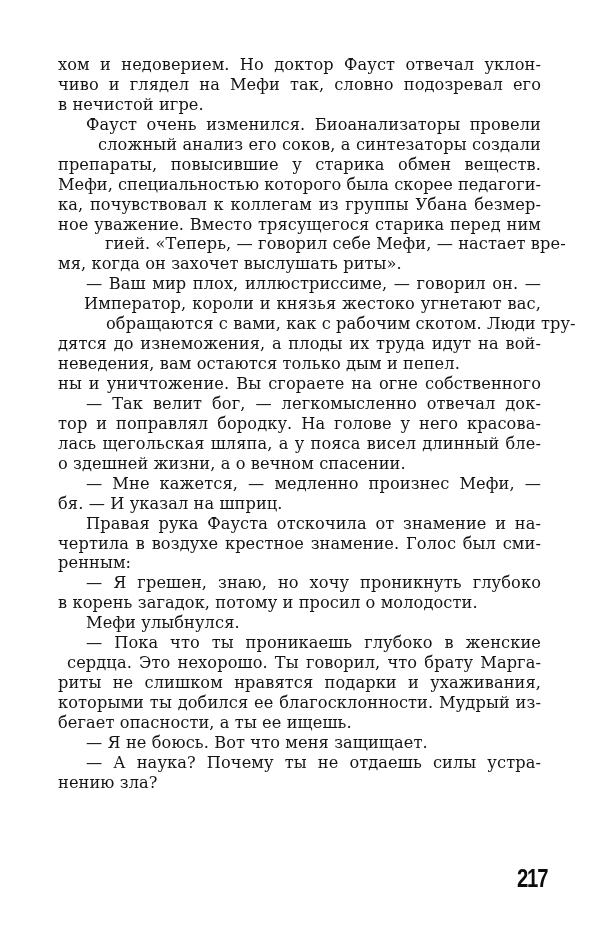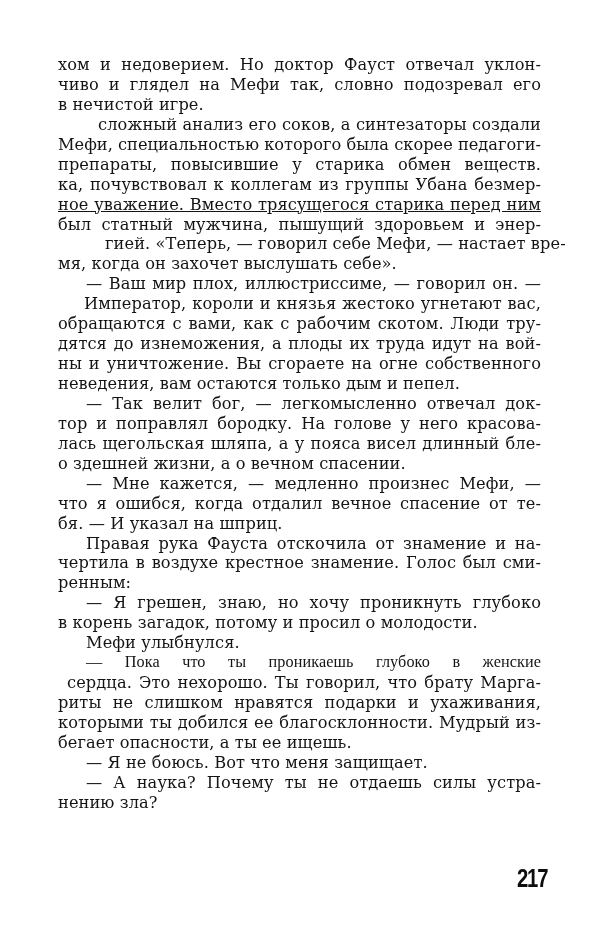--- a/index.html
+++ b/index.html
@@ -67,6 +67,7 @@
       <span class="line" style="white-space: nowrap;">хом и недоверием. Но доктор Фауст отвечал уклон-</span>
       <span class="line" style="white-space: nowrap;">чиво и глядел на Мефи так, словно подозревал его</span>
       <span class="line last">в нечистой игре.</span>
+      <span class="line indent" style="white-space: nowrap;">Фауст очень изменился. Биоанализаторы провели</span>
       <span class="line" style="white-space: nowrap; margin-left: 40px;">сложный анализ его соков, а синтезаторы создали</span>
       <span class="line" style="white-space: nowrap; letter-spacing: 0.0157475px;">Мефи, специальностью которого была скорее педагоги-</span>
       <span class="line" style="white-space: nowrap;">препараты, повысившие у старика обмен веществ.</span>

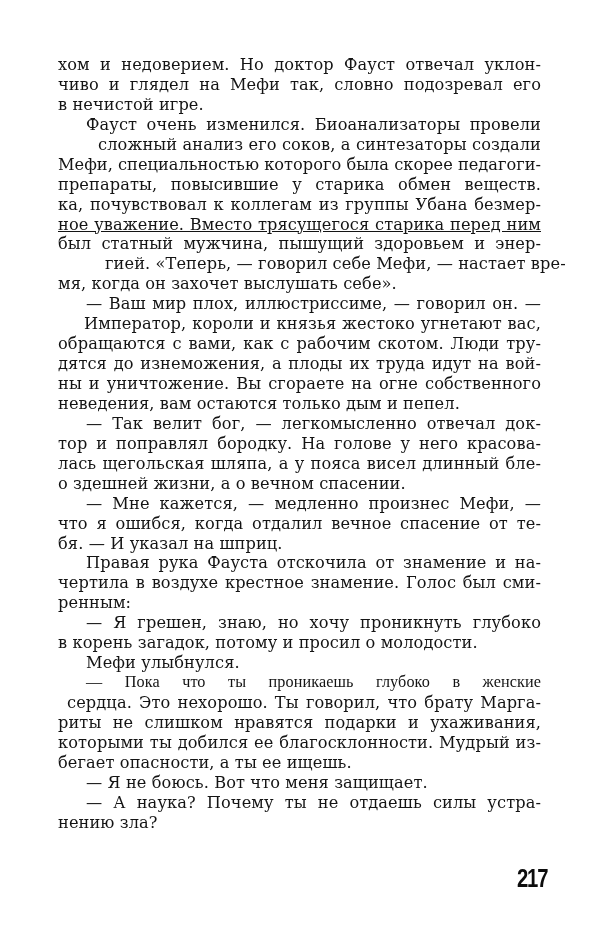--- a/index.html
+++ b/index.html
@@ -69,8 +69,8 @@
       <span class="line last">в нечистой игре.</span>
       <span class="line indent" style="white-space: nowrap;">Фауст очень изменился. Биоанализаторы провели</span>
       <span class="line" style="white-space: nowrap; margin-left: 40px;">сложный анализ его соков, а синтезаторы создали</span>
+      <span class="line" style="white-space: nowrap;">препараты, повысившие у старика обмен веществ.</span>
       <span class="line" style="white-space: nowrap; letter-spacing: 0.0157475px;">Мефи, специальностью которого была скорее педагоги-</span>
-      <span class="line" style="white-space: nowrap;">препараты, повысившие у старика обмен веществ.</span>
       <span class="line" style="white-space: nowrap;">ка, почувствовал к коллегам из группы Убана безмер-</span>
       <span class="line" style="white-space: nowrap; text-decoration: underline;">ное уважение. Вместо трясущегося старика перед ним</span>
       <span class="line" style="white-space: nowrap;">был статный мужчина, пышущий здоровьем и энер-</span>

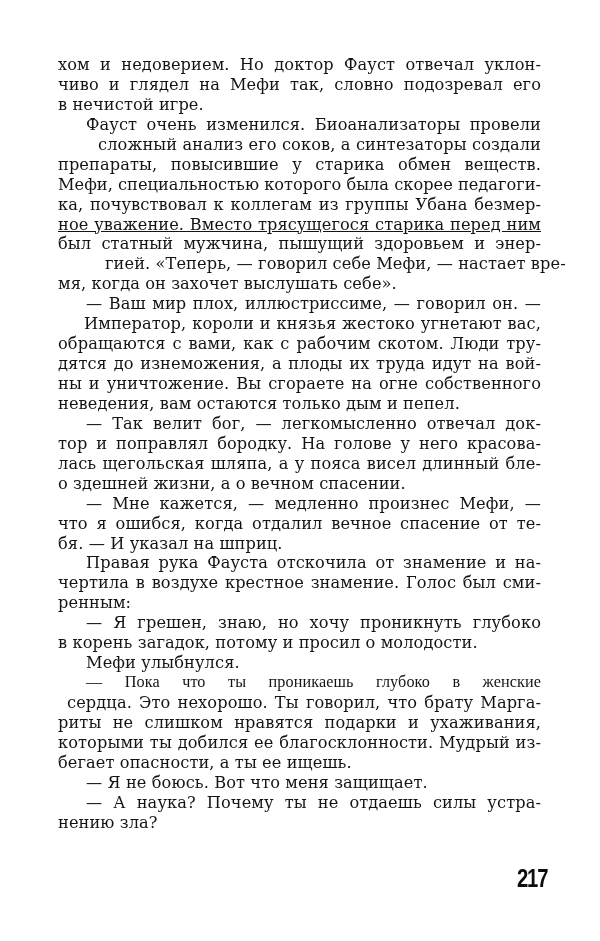--- a/index.html
+++ b/index.html
@@ -72,7 +72,7 @@
       <span class="line" style="white-space: nowrap;">препараты, повысившие у старика обмен веществ.</span>
       <span class="line" style="white-space: nowrap; letter-spacing: 0.0157475px;">Мефи, специальностью которого была скорее педагоги-</span>
       <span class="line" style="white-space: nowrap;">ка, почувствовал к коллегам из группы Убана безмер-</span>
-      <span class="line" style="white-space: nowrap; text-decoration: underline;">ное уважение. Вместо трясущегося старика перед ним</span>
+      <span class="line" style="white-space: nowrap;">ное уважение. Вместо трясущегося старика перед ним</span>
       <span class="line" style="white-space: nowrap;">был статный мужчина, пышущий здоровьем и энер-</span>
       <span class="line" style="white-space: nowrap; margin-left: 47px;">гией. «Теперь, — говорил себе Мефи, — настает вре-</span>
       <span class="line last">мя, когда он захочет выслушать себе».</span>

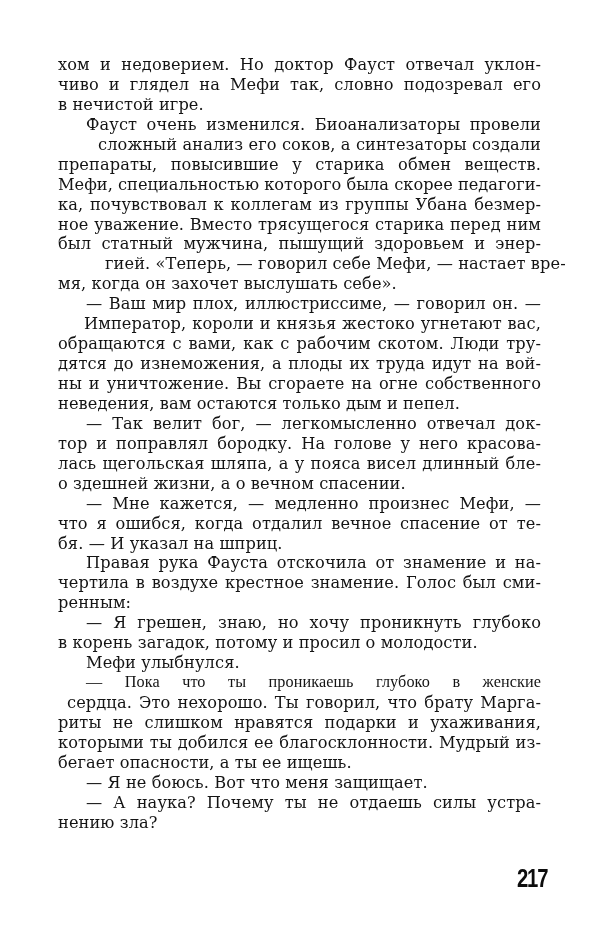--- a/index.html
+++ b/index.html
@@ -73,7 +73,6 @@
       <span class="line" style="white-space: nowrap; letter-spacing: 0.0157475px;">Мефи, специальностью которого была скорее педагоги-</span>
       <span class="line" style="white-space: nowrap;">ка, почувствовал к коллегам из группы Убана безмер-</span>
       <span class="line" style="white-space: nowrap;">ное уважение. Вместо трясущегося старика перед ним</span>
-      <span class="line" style="white-space: nowrap;">был статный мужчина, пышущий здоровьем и энер-</span>
       <span class="line" style="white-space: nowrap; margin-left: 47px;">гией. «Теперь, — говорил себе Мефи, — настает вре-</span>
       <span class="line last">мя, когда он захочет выслушать себе».</span>
       <span class="line indent" style="white-space: nowrap;">— Ваш мир плох, иллюстриссиме, — говорил он. —</span>

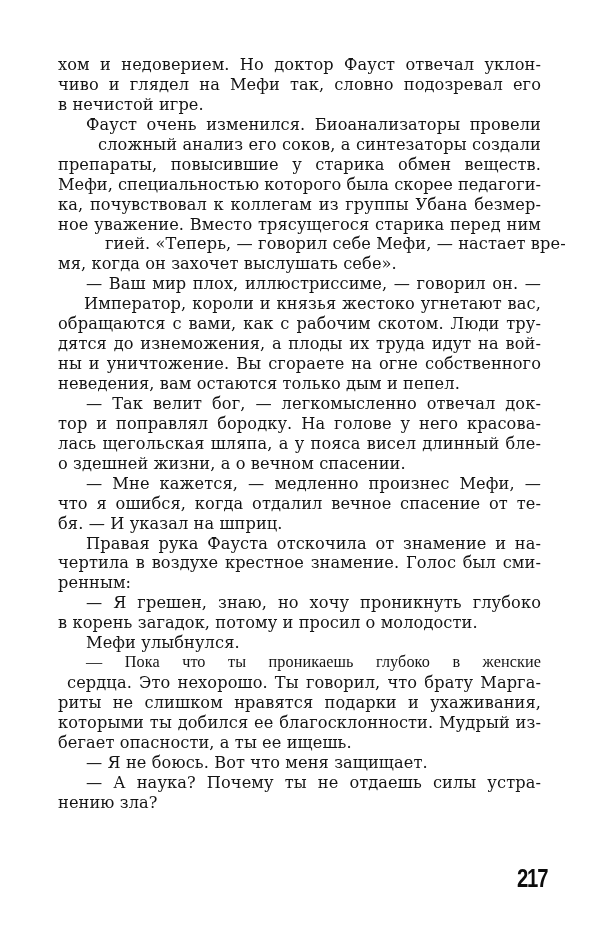--- a/index.html
+++ b/index.html
@@ -74,7 +74,7 @@
       <span class="line" style="white-space: nowrap;">ка, почувствовал к коллегам из группы Убана безмер-</span>
       <span class="line" style="white-space: nowrap;">ное уважение. Вместо трясущегося старика перед ним</span>
       <span class="line" style="white-space: nowrap; margin-left: 47px;">гией. «Теперь, — говорил себе Мефи, — настает вре-</span>
-      <span class="line last">мя, когда он захочет выслушать себе».</span>
+      <span class="line last">мя, когда он захочет выслушать риты».</span>
       <span class="line indent" style="white-space: nowrap;">— Ваш мир плох, иллюстриссиме, — говорил он. —</span>
       <span class="line" style="white-space: nowrap; margin-left: 26px;">Император, короли и князья жестоко угнетают вас,</span>
       <span class="line" style="white-space: nowrap;">обращаются с вами, как с рабочим скотом. Люди тру-</span>

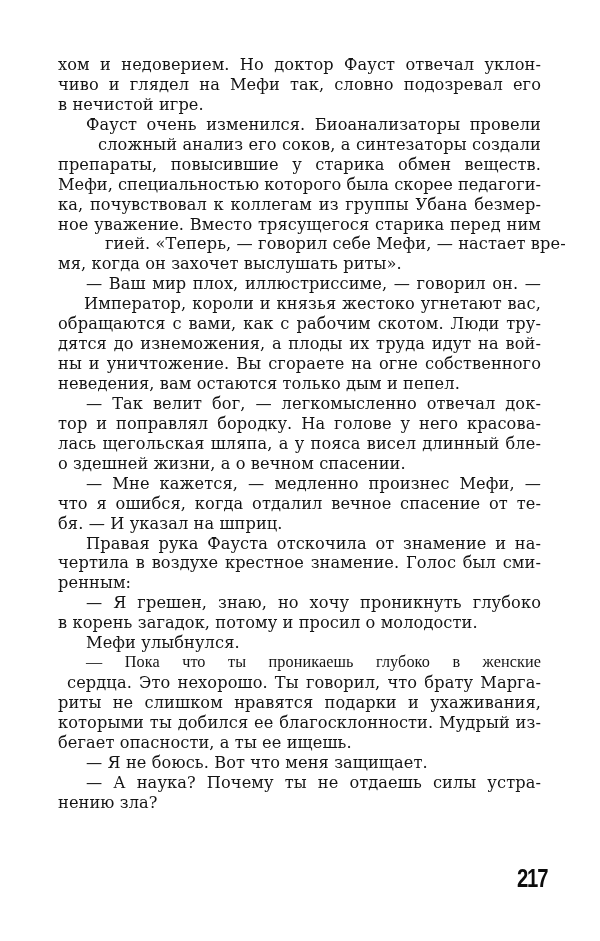--- a/index.html
+++ b/index.html
@@ -77,7 +77,7 @@
       <span class="line last">мя, когда он захочет выслушать риты».</span>
       <span class="line indent" style="white-space: nowrap;">— Ваш мир плох, иллюстриссиме, — говорил он. —</span>
       <span class="line" style="white-space: nowrap; margin-left: 26px;">Император, короли и князья жестоко угнетают вас,</span>
-      <span class="line" style="white-space: nowrap;">обращаются с вами, как с рабочим скотом. Люди тру-</span>
+      <span class="line" style="white-space: nowrap; margin-left: 48px;">обращаются с вами, как с рабочим скотом. Люди тру-</span>
       <span class="line" style="white-space: nowrap;">дятся до изнеможения, а плоды их труда идут на вой-</span>
       <span class="line" style="white-space: nowrap;">ны и уничтожение. Вы сгораете на огне собственного</span>
       <span class="line last">неведения, вам остаются только дым и пепел.</span>

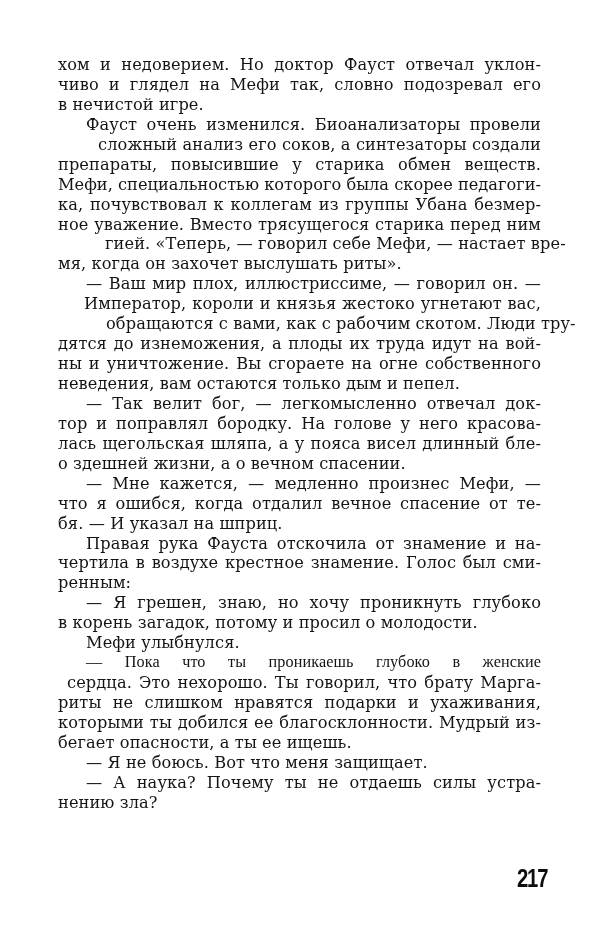--- a/index.html
+++ b/index.html
@@ -79,8 +79,8 @@
       <span class="line" style="white-space: nowrap; margin-left: 26px;">Император, короли и князья жестоко угнетают вас,</span>
       <span class="line" style="white-space: nowrap; margin-left: 48px;">обращаются с вами, как с рабочим скотом. Люди тру-</span>
       <span class="line" style="white-space: nowrap;">дятся до изнеможения, а плоды их труда идут на вой-</span>
+      <span class="line last">неведения, вам остаются только дым и пепел.</span>
       <span class="line" style="white-space: nowrap;">ны и уничтожение. Вы сгораете на огне собственного</span>
-      <span class="line last">неведения, вам остаются только дым и пепел.</span>
       <span class="line indent" style="white-space: nowrap;">— Так велит бог, — легкомысленно отвечал док-</span>
       <span class="line" style="white-space: nowrap;">тор и поправлял бородку. На голове у него красова-</span>
       <span class="line" style="white-space: nowrap;">лась щегольская шляпа, а у пояса висел длинный бле-</span>

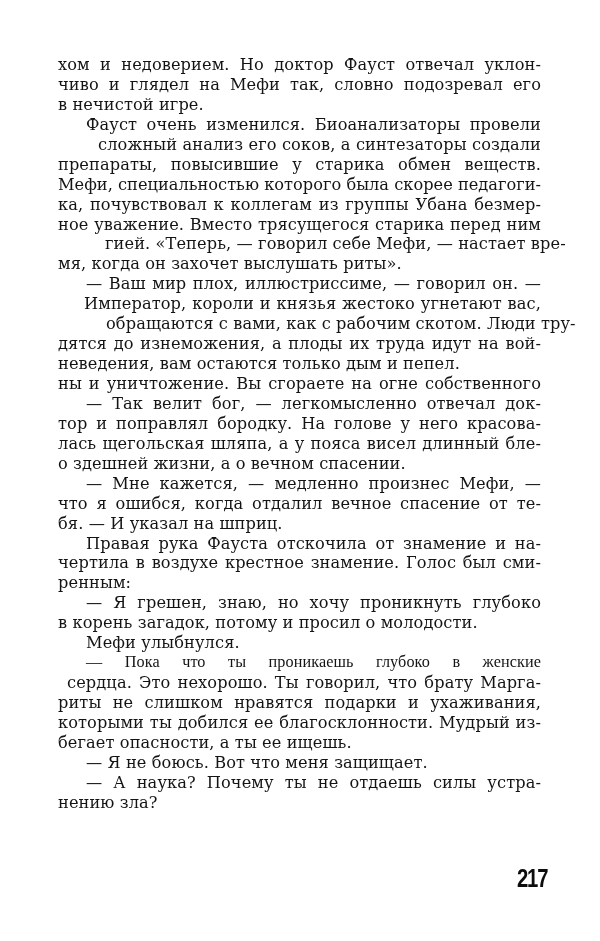--- a/index.html
+++ b/index.html
@@ -86,7 +86,6 @@
       <span class="line" style="white-space: nowrap;">лась щегольская шляпа, а у пояса висел длинный бле-</span>
       <span class="line last">о здешней жизни, а о вечном спасении.</span>
       <span class="line indent" style="white-space: nowrap;">— Мне кажется, — медленно произнес Мефи, —</span>
-      <span class="line" style="white-space: nowrap;">что я ошибся, когда отдалил вечное спасение от те-</span>
       <span class="line last">бя. — И указал на шприц.</span>
       <span class="line indent" style="white-space: nowrap;">Правая рука Фауста отскочила от знамение и на-</span>
       <span class="line" style="white-space: nowrap;">чертила в воздухе крестное знамение. Голос был сми-</span>

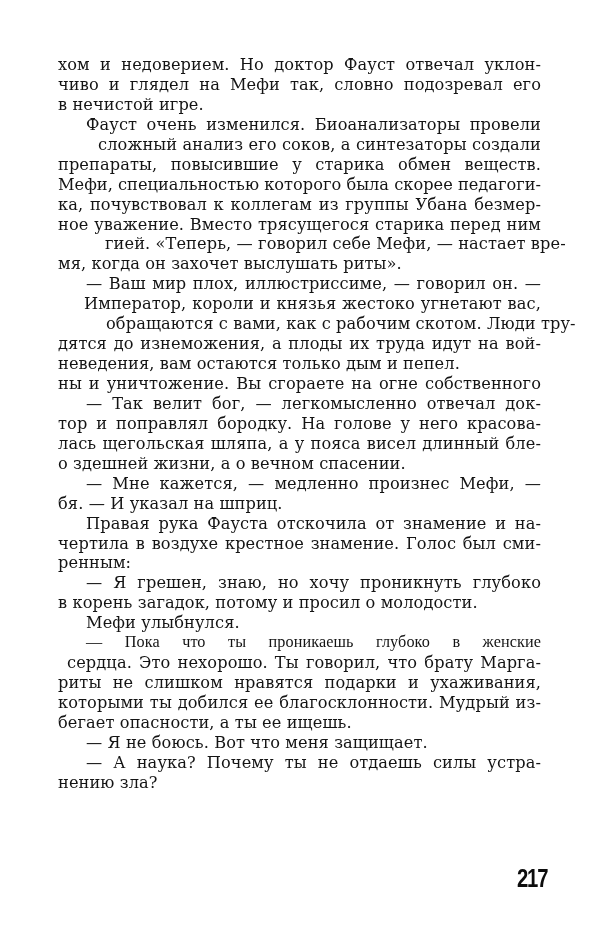--- a/index.html
+++ b/index.html
@@ -93,7 +93,7 @@
       <span class="line indent" style="white-space: nowrap;">— Я грешен, знаю, но хочу проникнуть глубоко</span>
       <span class="line last">в корень загадок, потому и просил о молодости.</span>
       <span class="line indent last">Мефи улыбнулся.</span>
-      <span class="line indent" style="white-space: nowrap; font-family: Liberation Serif, serif;">— Пока что ты проникаешь глубоко в женские</span>
+      <span class="line indent" style="white-space: nowrap;">— Пока что ты проникаешь глубоко в женские</span>
       <span class="line" style="white-space: nowrap; margin-left: 9px;">сердца. Это нехорошо. Ты говорил, что брату Марга-</span>
       <span class="line" style="white-space: nowrap;">риты не слишком нравятся подарки и ухаживания,</span>
       <span class="line" style="white-space: nowrap;">которыми ты добился ее благосклонности. Мудрый из-</span>

